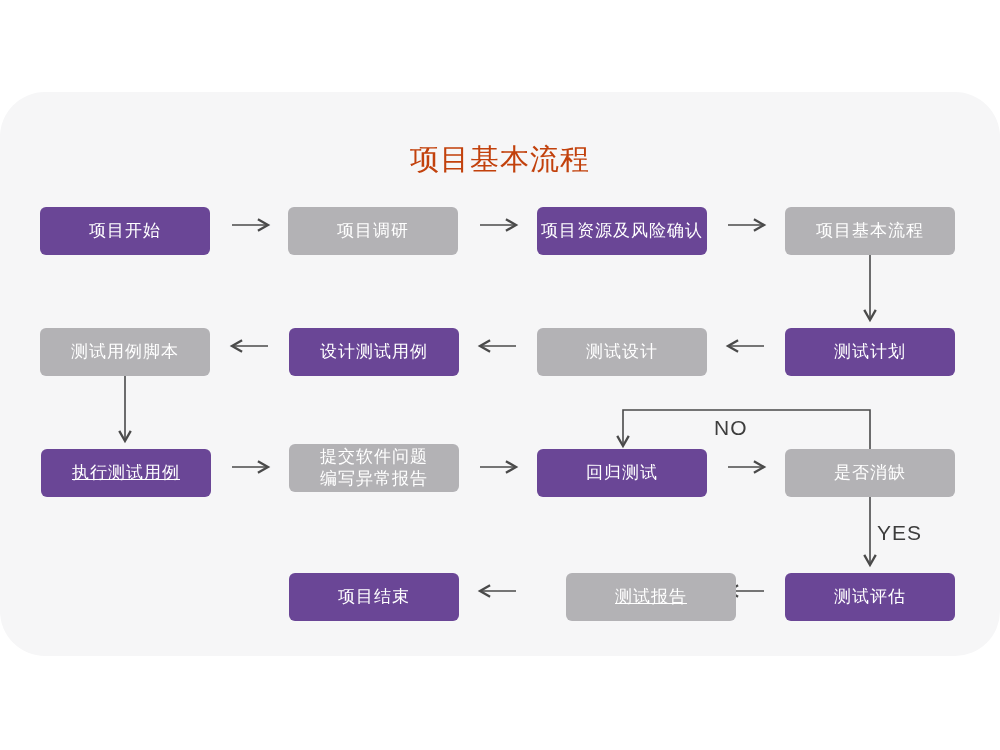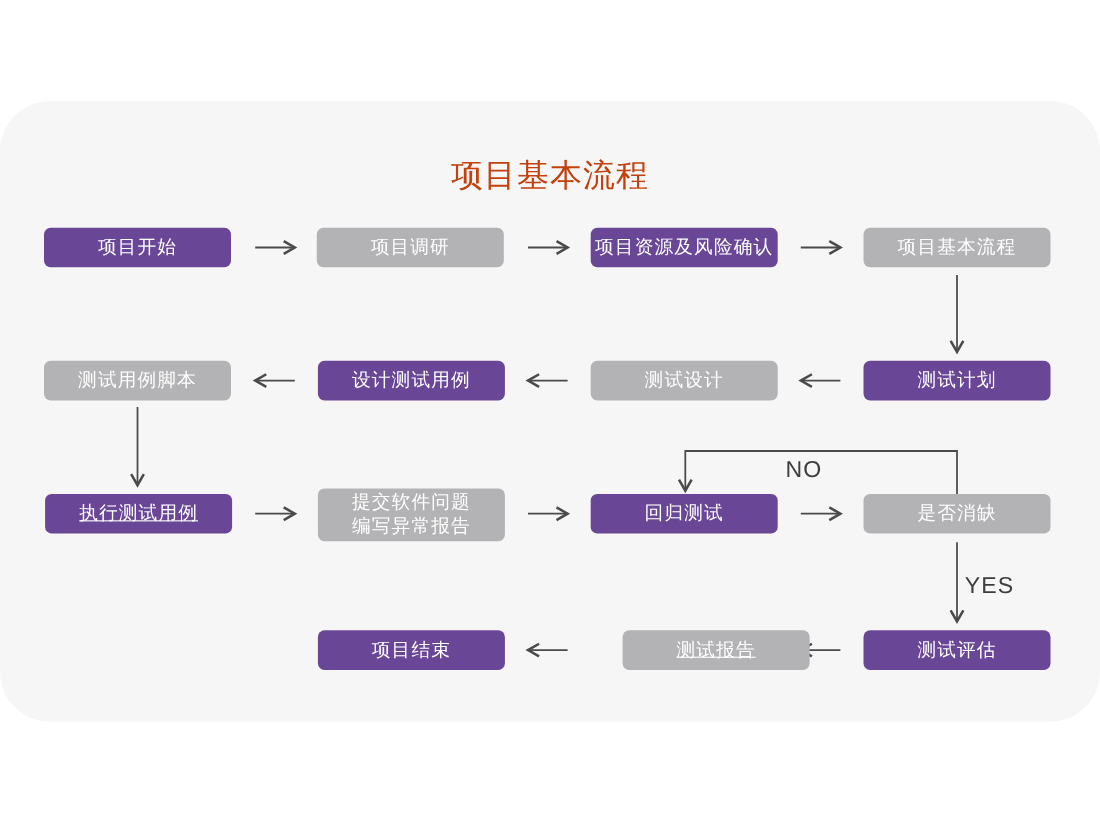--- a/index.html
+++ b/index.html
@@ -48,7 +48,7 @@
   .node {
     position: absolute;
     width: 170px;
-    height: 36px;
+    height: 48px;
     border-radius: 6px;
     display: flex;
     align-items: center;

